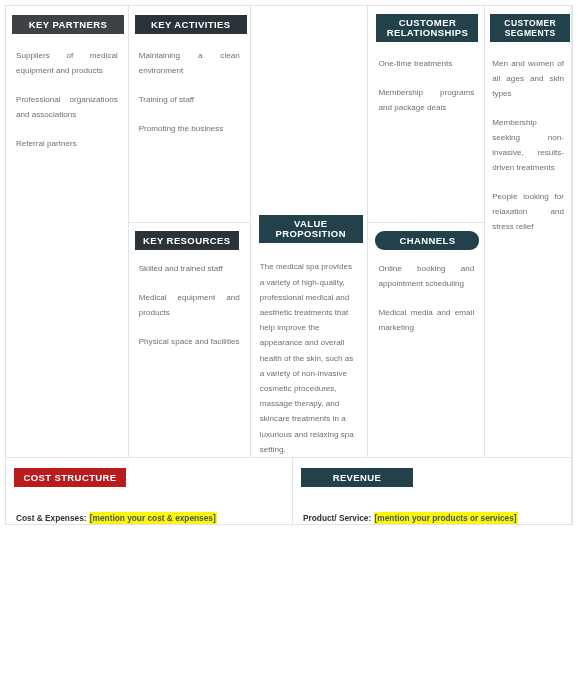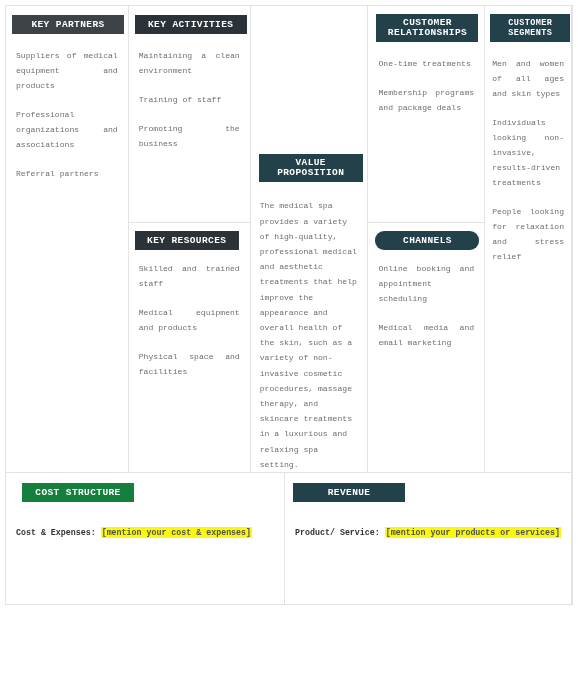--- a/index.html
+++ b/index.html
@@ -20,7 +20,7 @@
     left: 5px;
     top: 5px;
     width: 568px;
-    height: 600px;
+    height: 520px;
     box-sizing: border-box;
     background: #ffffff;
     display: flex;
@@ -28,7 +28,6 @@
     border: 1px solid #e2e3e4;
     border-top: none;
     border-left: none;
-    font-family: Liberation Mono, monospace;
   }
 
   

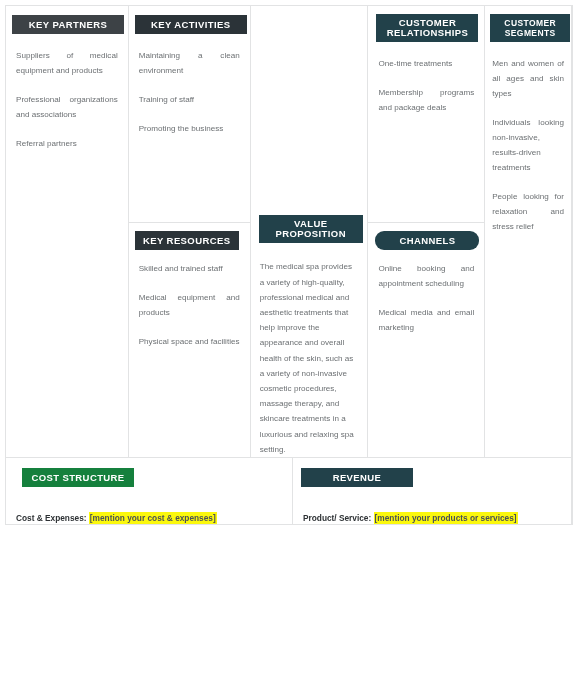--- a/index.html
+++ b/index.html
@@ -220,7 +220,7 @@
       </div>
       <div class="items narrow">
         <p>Men and women of all ages and skin types</p>
-        <p>Individuals looking non-invasive, results-driven treatments</p>
+        <p>Membership seeking non-invasive, results-driven treatments</p>
         <p>People looking for relaxation and stress relief</p>
       </div>
     </div>

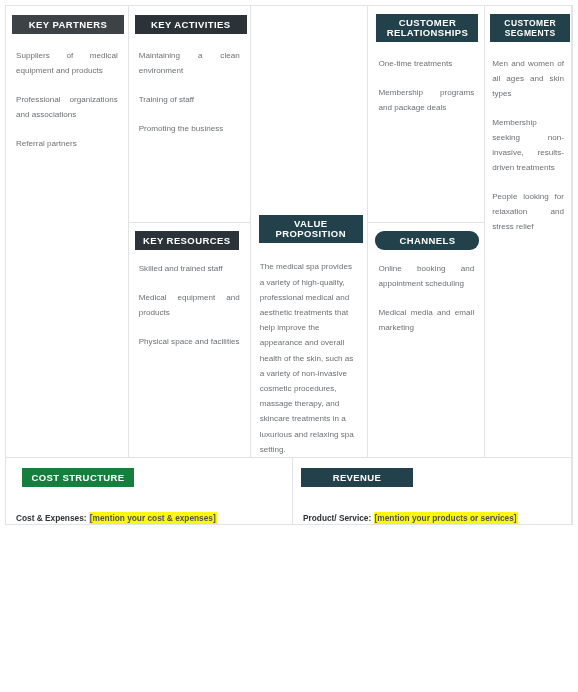--- a/index.html
+++ b/index.html
@@ -84,7 +84,7 @@
   .chip-cs { background: #22414a; width: 80px;  margin: 8px 0 0 5px; padding: 4px 3px; font-size: 8.5px; }
   .chip-kr { background: #2b3338; width: 104px; margin: 8px 0 0 6px; }
   .chip-ch { background: #22414a; width: 104px; margin: 8px 0 0 7px; border-radius: 9px; }
-  .chip-cost { background: #15803d; width: 112px; margin: 10px 0 0 16px; }
+  .chip-cost { background: #b91c1c; width: 112px; margin: 10px 0 0 8px; }
   .chip-rev  { background: #22414a; width: 112px; margin: 10px 0 0 8px; }
 
   .chip-two { line-height: 10px; }

